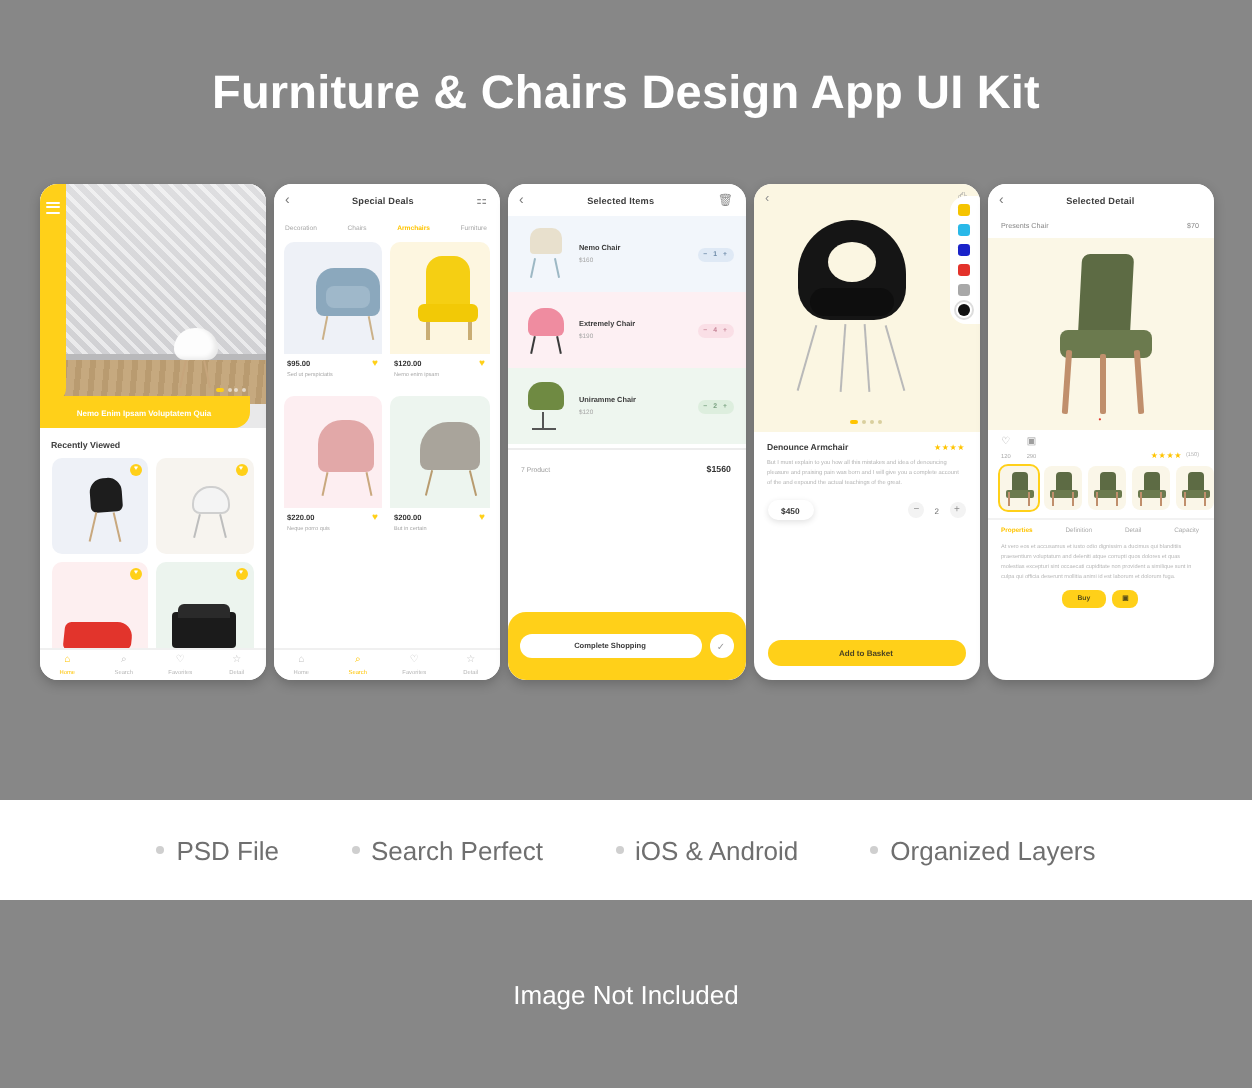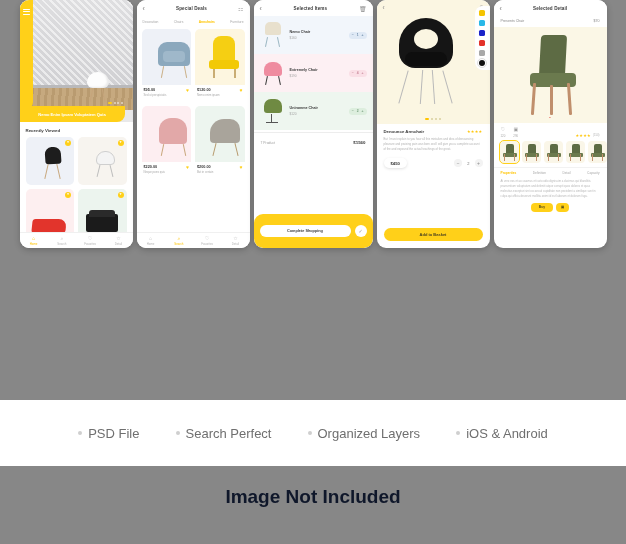--- a/index.html
+++ b/index.html
@@ -357,6 +357,9 @@
 
 <div class="page">
 
+  <div class="header">
+    <div class="header-title">Furniture &amp; Chairs Design App UI Kit</div>
+  </div>
 
   <div class="showcase">
 

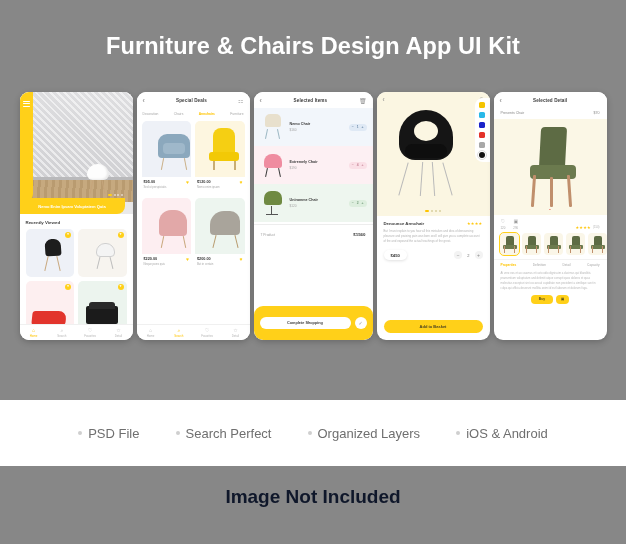--- a/index.html
+++ b/index.html
@@ -337,7 +337,7 @@
 
   
   .features {
-    position: absolute; left: 0; right: 0; top: 400px; height: 66px;
+    position: absolute; left: 0; right: 0; top: 400px; height: 50px;
     background: #ffffff;
     display: flex; align-items: center; justify-content: center; gap: 36px;
   }

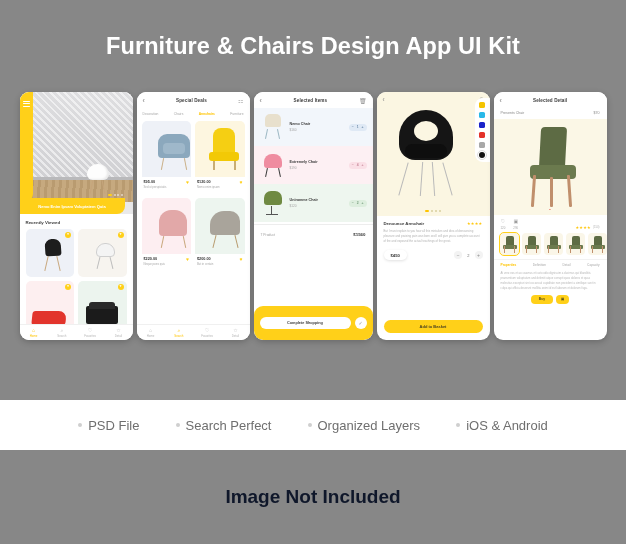--- a/index.html
+++ b/index.html
@@ -754,11 +754,11 @@
     </div>
     <div class="feature">
       <span class="dot"></span>
-      <span class="lbl">Organized Layers</span>
+      <span class="lbl">iOS &amp; Android</span>
     </div>
     <div class="feature">
       <span class="dot"></span>
-      <span class="lbl">iOS &amp; Android</span>
+      <span class="lbl">Organized Layers</span>
     </div>
   </div>
 

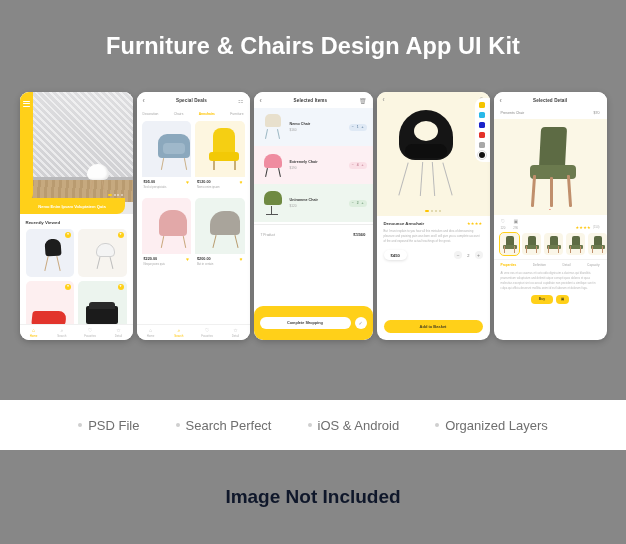--- a/index.html
+++ b/index.html
@@ -350,7 +350,7 @@
     position: absolute; left: 0; right: 0; top: 450px; bottom: 0;
     display: flex; align-items: center; justify-content: center;
   }
-  .footer .note { color: #0f172a; font-size: 19px; font-weight: bold; }
+  .footer .note { color: #ffffff; font-size: 13px; }
 </style>
 </head>
 <body>

